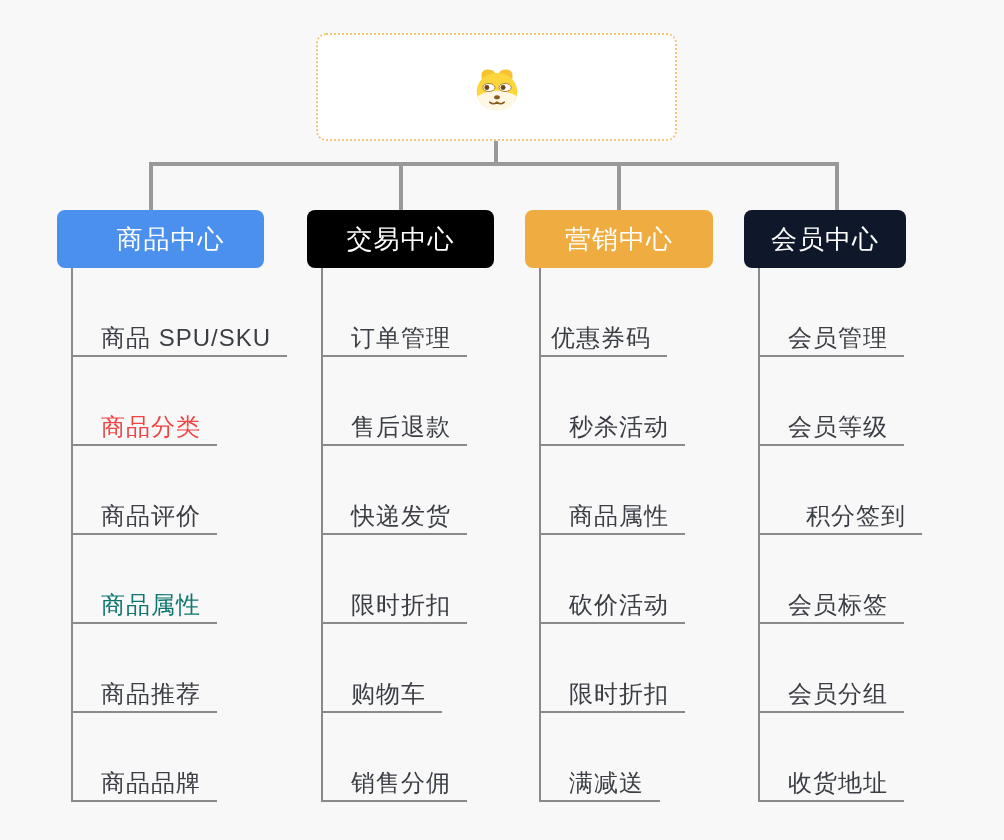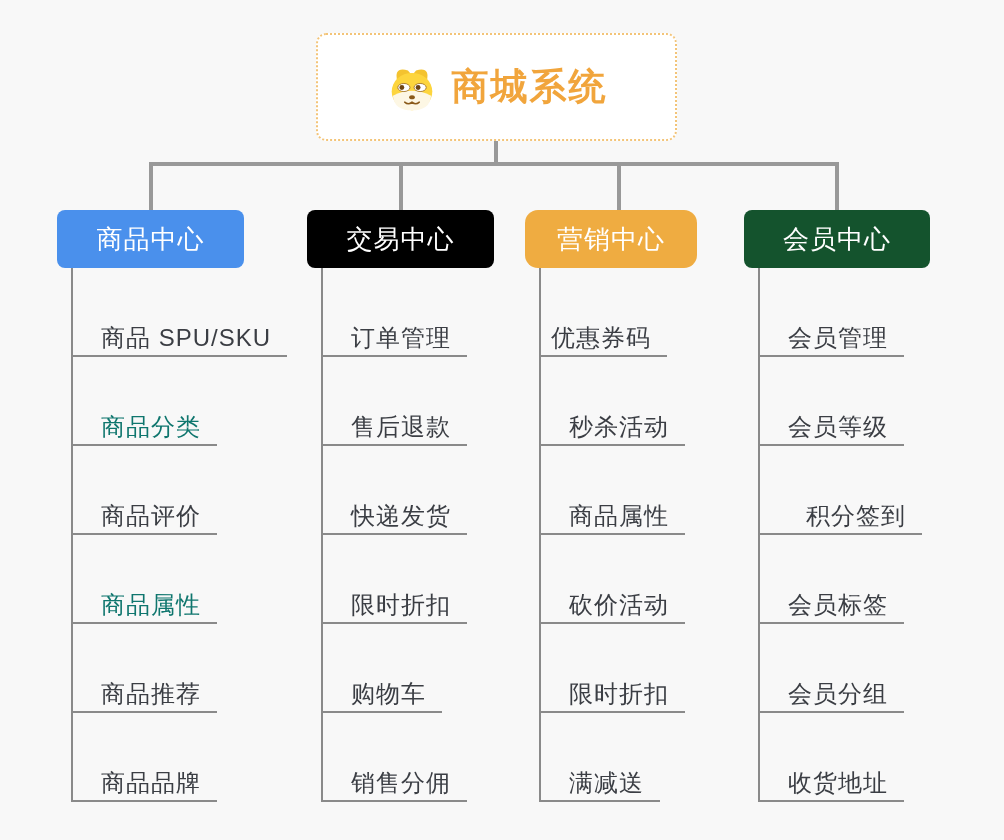--- a/index.html
+++ b/index.html
@@ -52,7 +52,6 @@
       <ellipse cx="32" cy="42" rx="3.5" ry="2.5" fill="#8a5a1a"></ellipse>
       <path d="M23 48 Q27.5 52 32 48 Q36.5 52 41 48" fill="none" stroke="#8a5a1a" stroke-width="1.8" stroke-linecap="round"></path>
     </svg>
-    <span class="root-title" style="color: rgb(241, 165, 60);">商城系统</span>
   </div>
 
   <div id="generated">

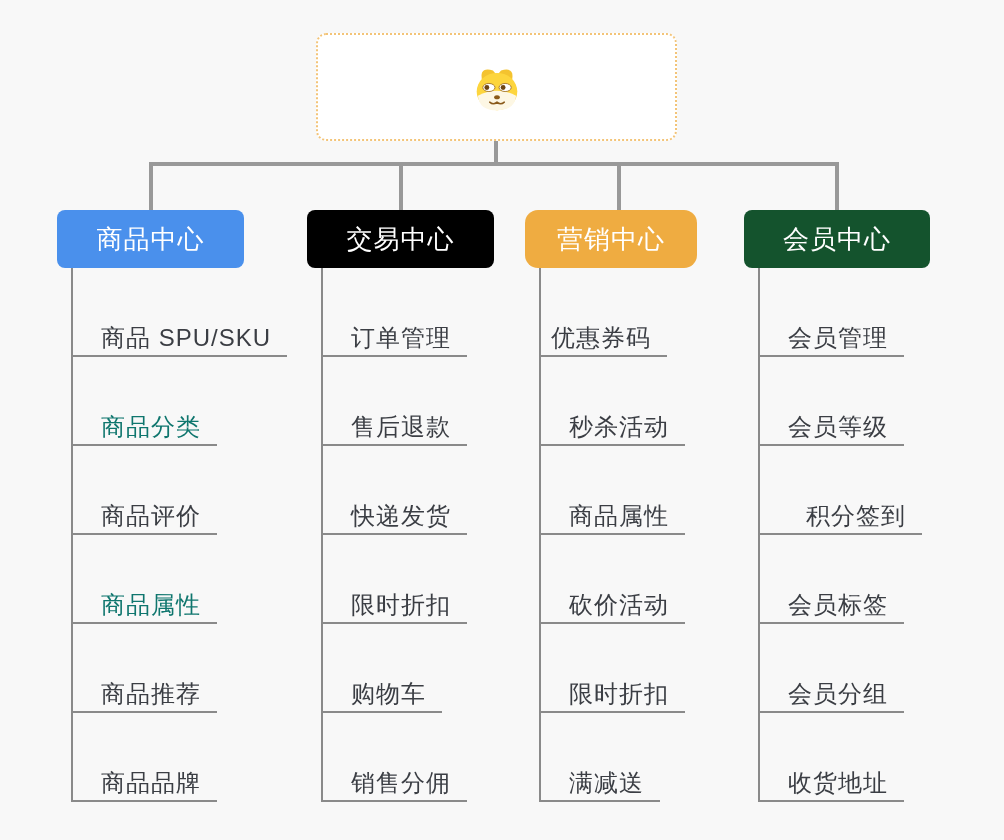--- a/index.html
+++ b/index.html
@@ -58,7 +58,7 @@
       <div class="conn" style="left: 494px; top: 141px; width: 4px; height: 25px; background: rgb(153, 153, 153);"></div>
       <div class="conn" style="left: 148.5px; top: 162px; width: 690.5px; height: 4px; background: rgb(153, 153, 153);"></div>
       <div class="conn" style="left: 148.5px; top: 162px; width: 4px; height: 48px; background: rgb(153, 153, 153);"></div>
-      <div class="branch-box" style="left: 57px; width: 187px; background: rgb(74, 144, 236);">
+      <div class="branch-box" style="left: 57px; width: 187px; background: rgb(74, 144, 236); padding-left: 20px;">
         <span class="branch-label">商品中心</span>
       </div>
       <div class="leaf-line" style="left: 71px; top: 268px; height: 534px; background: rgb(138, 138, 138);"></div>

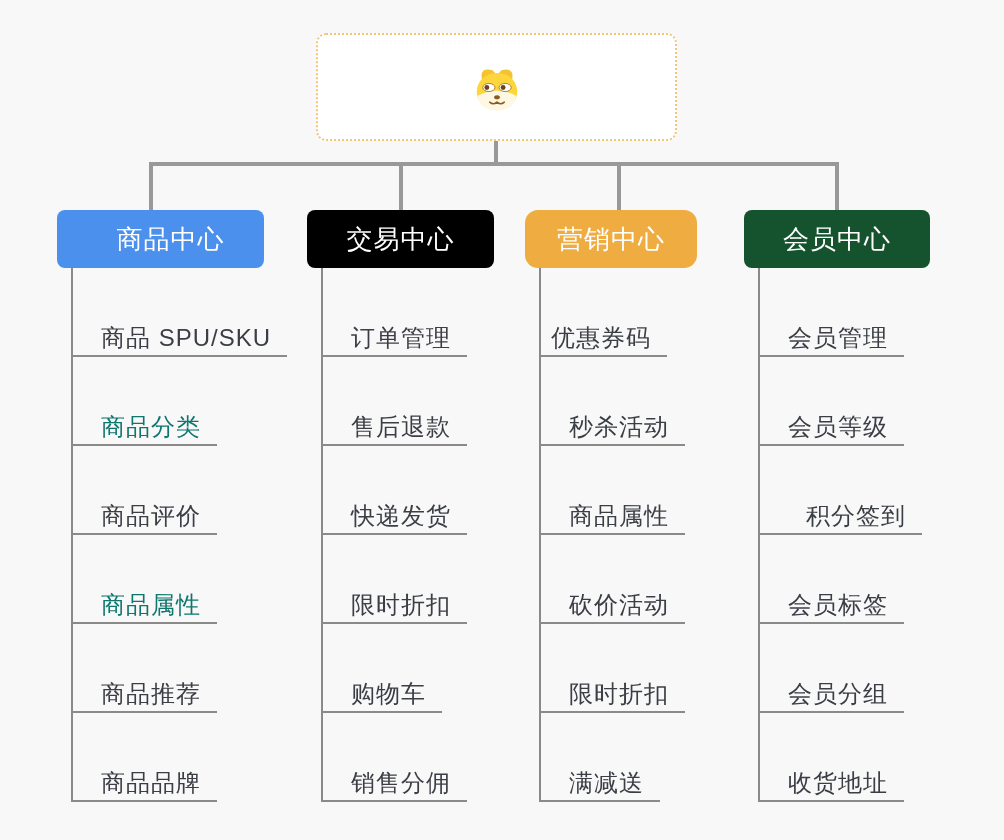--- a/index.html
+++ b/index.html
@@ -80,7 +80,7 @@
       <div class="leaf" style="left: 321px; top: 677px; color: rgb(59, 62, 68); border-bottom-color: rgb(138, 138, 138);">购物车</div>
       <div class="leaf" style="left: 321px; top: 766px; color: rgb(59, 62, 68); border-bottom-color: rgb(138, 138, 138);">销售分佣</div>
       <div class="conn" style="left: 617px; top: 162px; width: 4px; height: 48px; background: rgb(153, 153, 153);"></div>
-      <div class="branch-box" style="left: 525px; width: 172px; background: rgb(239, 172, 65); border-radius: 13px;">
+      <div class="branch-box" style="left: 525px; width: 188px; background: rgb(239, 172, 65);">
         <span class="branch-label">营销中心</span>
       </div>
       <div class="leaf-line" style="left: 539px; top: 268px; height: 534px; background: rgb(138, 138, 138);"></div>

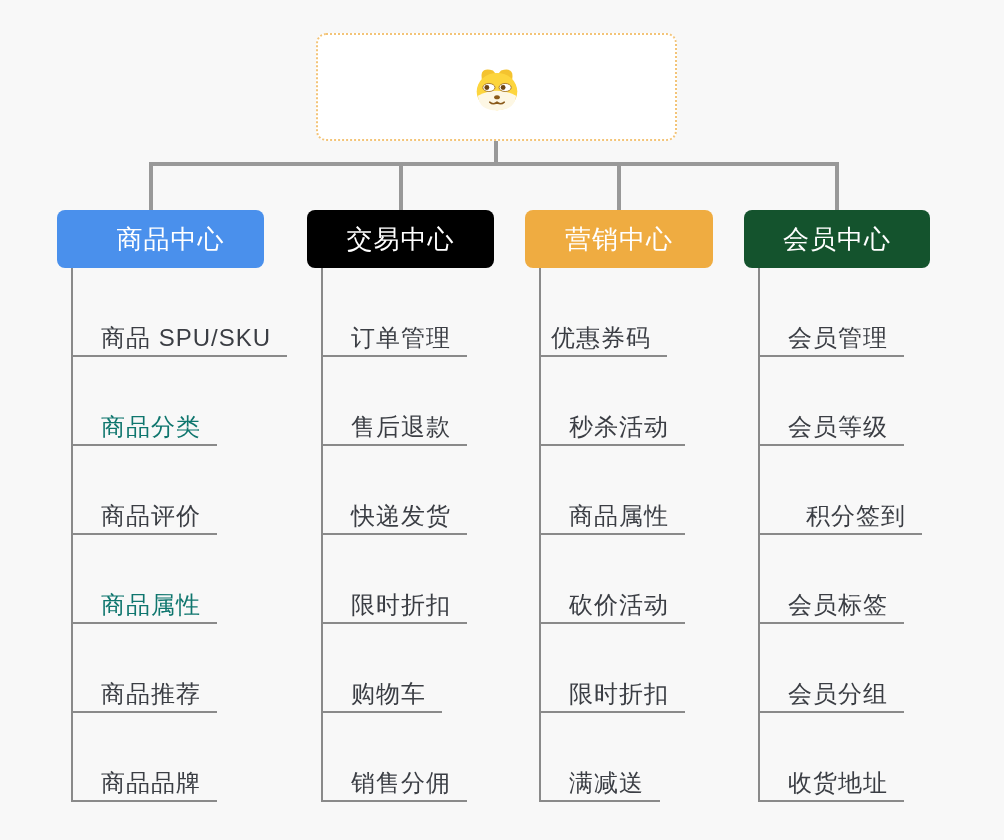--- a/index.html
+++ b/index.html
@@ -91,7 +91,7 @@
       <div class="leaf" style="left: 539px; top: 677px; color: rgb(59, 62, 68); border-bottom-color: rgb(138, 138, 138);">限时折扣</div>
       <div class="leaf" style="left: 539px; top: 766px; color: rgb(59, 62, 68); border-bottom-color: rgb(138, 138, 138);">满减送</div>
       <div class="conn" style="left: 835px; top: 162px; width: 4px; height: 48px; background: rgb(153, 153, 153);"></div>
-      <div class="branch-box" style="left: 744px; width: 186px; background: #14532d;">
+      <div class="branch-box" style="left: 744px; width: 162px; background: #0f172a;">
         <span class="branch-label">会员中心</span>
       </div>
       <div class="leaf-line" style="left: 758px; top: 268px; height: 534px; background: rgb(138, 138, 138);"></div>

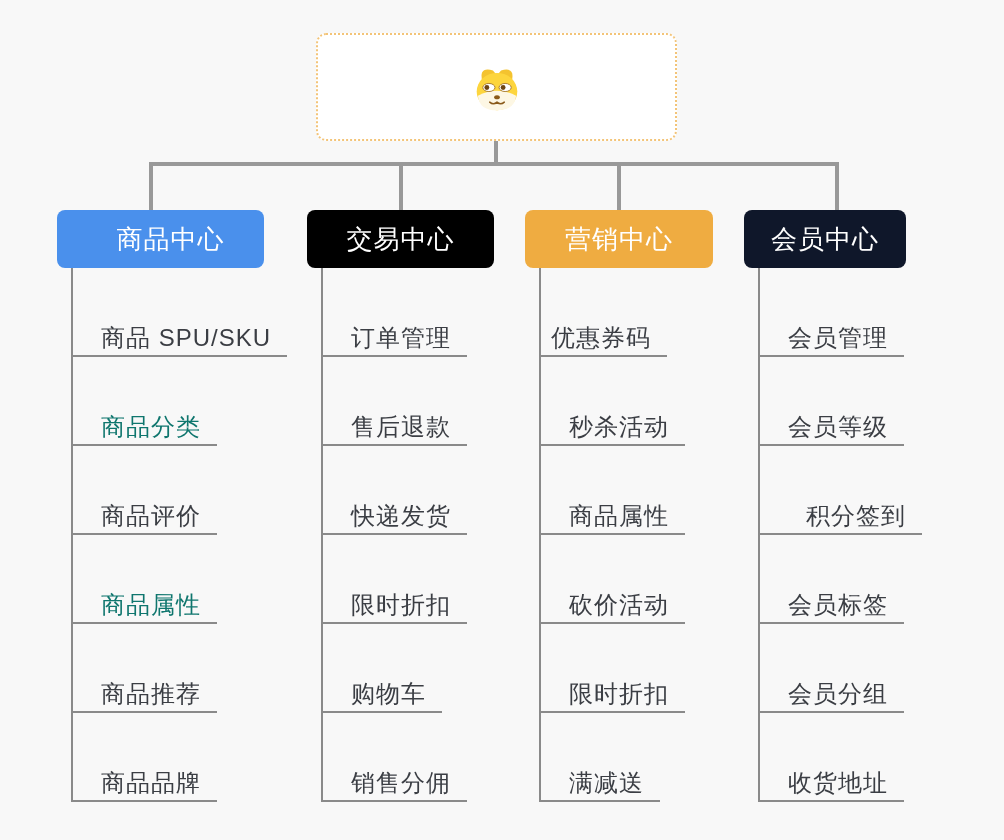--- a/index.html
+++ b/index.html
@@ -63,7 +63,7 @@
       </div>
       <div class="leaf-line" style="left: 71px; top: 268px; height: 534px; background: rgb(138, 138, 138);"></div>
       <div class="leaf" style="left: 71px; top: 321px; color: rgb(59, 62, 68); border-bottom-color: rgb(138, 138, 138);">商品 SPU/SKU</div>
-      <div class="leaf" style="left: 71px; top: 410px; color: #0f766e; border-bottom-color: rgb(138, 138, 138);">商品分类</div>
+      <div class="leaf" style="left: 71px; top: 410px; color: #ef4444; border-bottom-color: rgb(138, 138, 138);">商品分类</div>
       <div class="leaf" style="left: 71px; top: 499px; color: rgb(59, 62, 68); border-bottom-color: rgb(138, 138, 138);">商品评价</div>
       <div class="leaf" style="left: 71px; top: 588px; color: #0f766e; border-bottom-color: rgb(138, 138, 138);">商品属性</div>
       <div class="leaf" style="left: 71px; top: 677px; color: rgb(59, 62, 68); border-bottom-color: rgb(138, 138, 138);">商品推荐</div>

